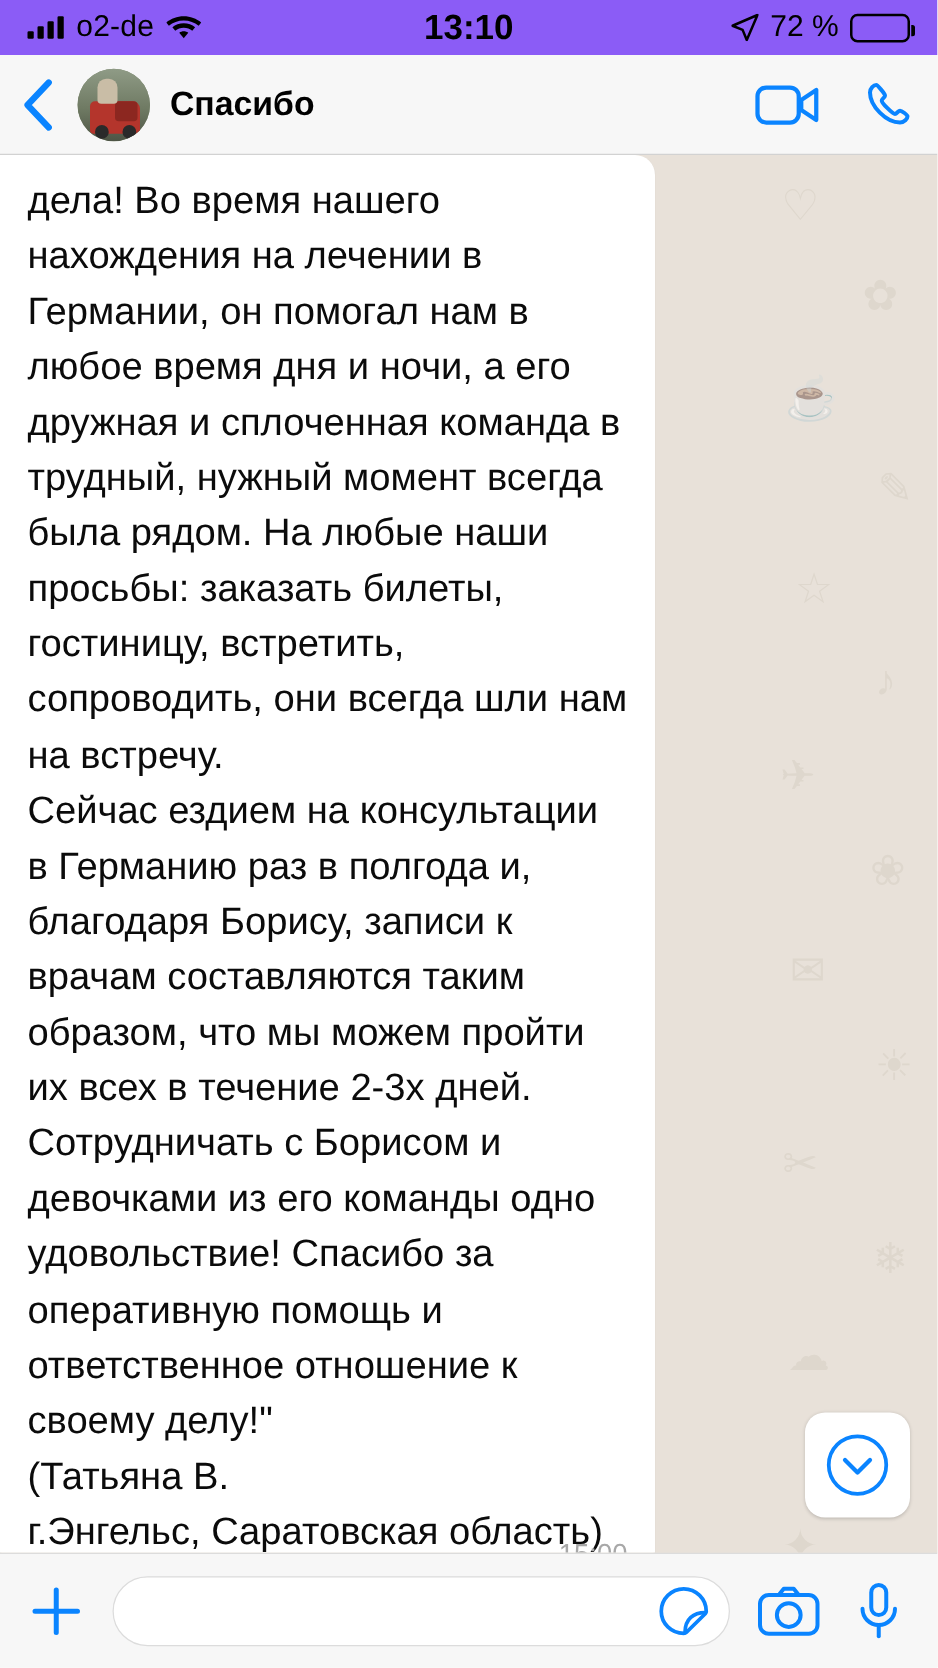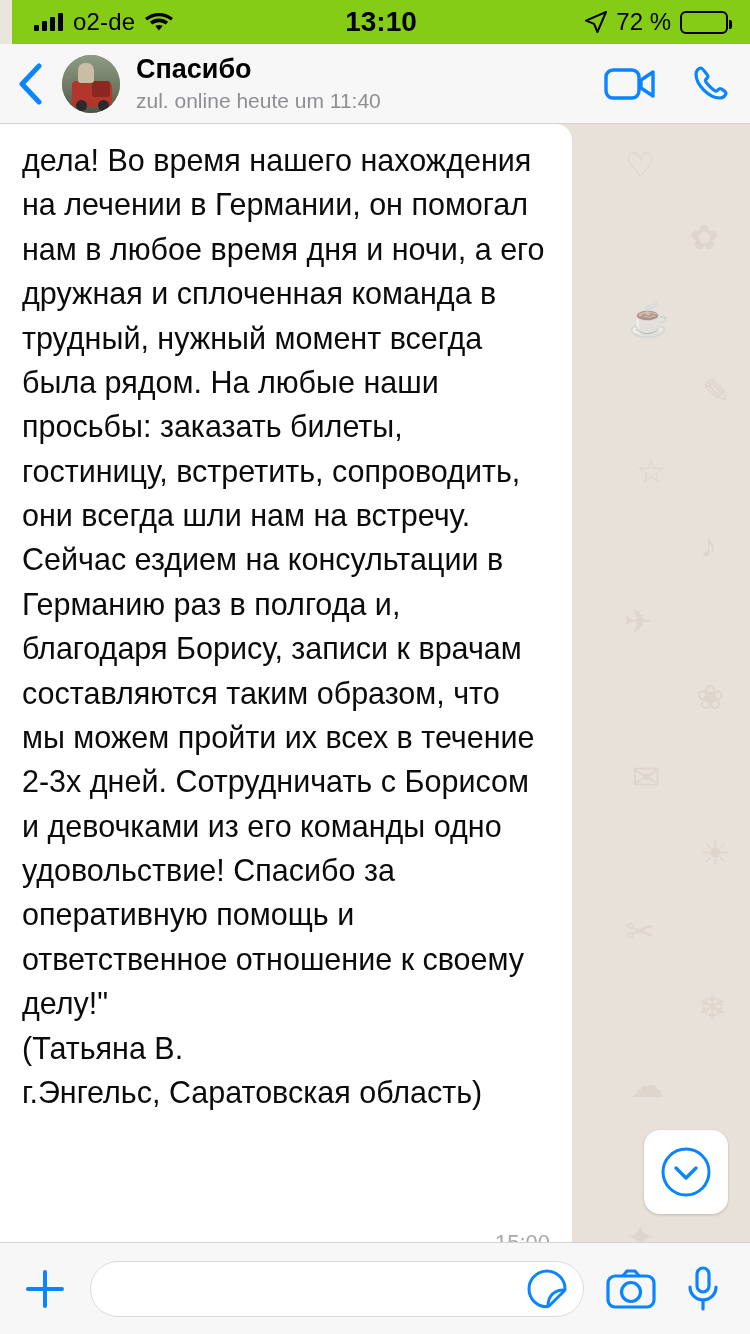--- a/index.html
+++ b/index.html
@@ -19,12 +19,11 @@
   
   .status-bar {
     height: 44px;
-    background: #84cc16;
+    background: #8b5cf6;
     display: flex; align-items: center;
     padding: 0 22px;
     position: relative;
     flex: 0 0 44px;
-    margin-left: 12px;
   }
   .status-left { display: flex; align-items: center; gap: 10px; }
   .signal { display: flex; align-items: flex-end; gap: 3px; height: 18px; }

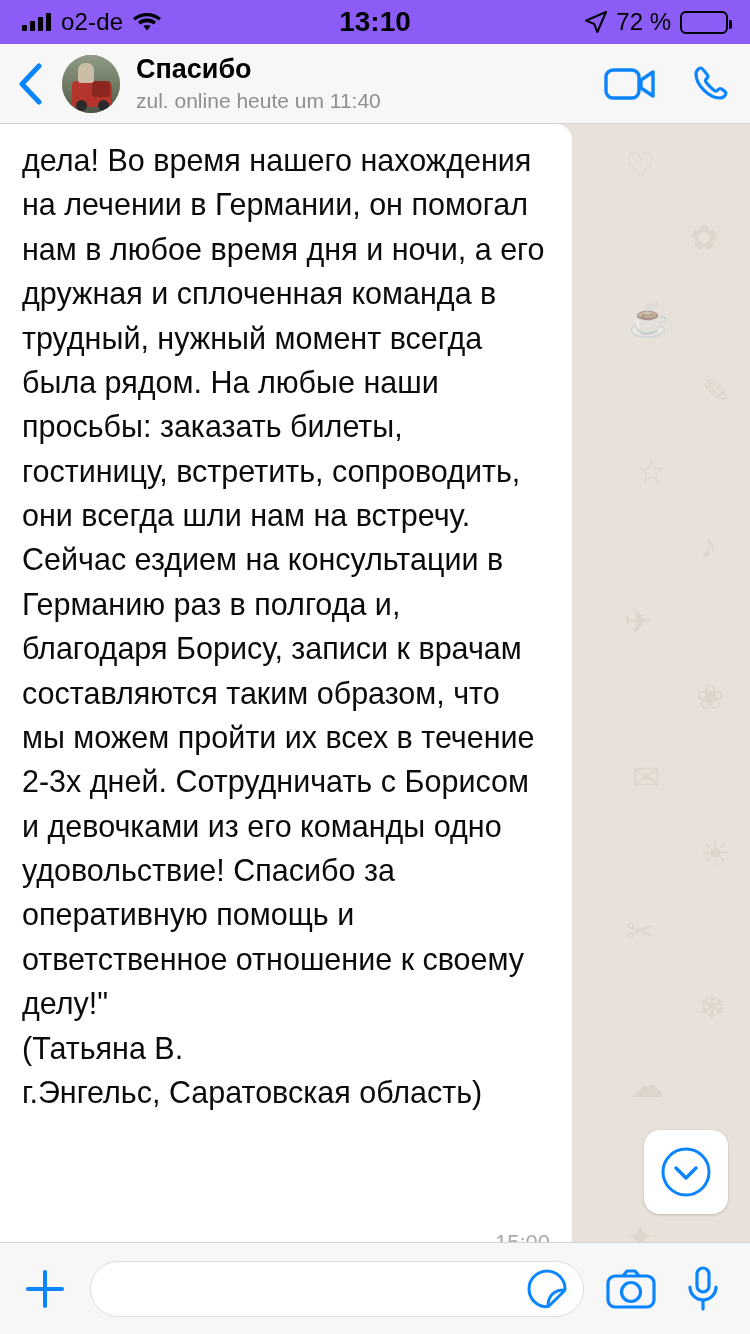--- a/index.html
+++ b/index.html
@@ -220,7 +220,6 @@
     </div>
     <div class="title-block">
       <div class="chat-title">Спасибо</div>
-      <div class="chat-status">zul. online heute um 11:40</div>
     </div>
     <div class="nav-actions">
       <div>

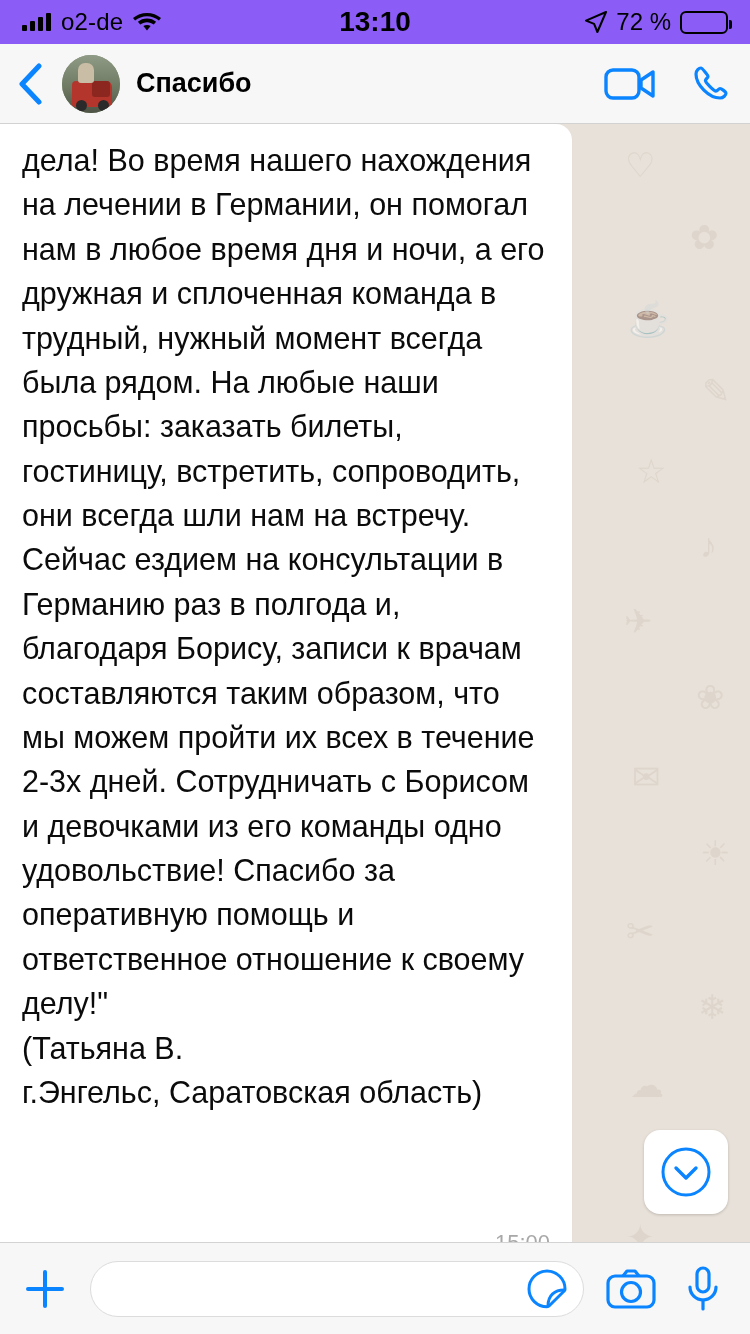--- a/index.html
+++ b/index.html
@@ -116,7 +116,7 @@
   .bubble {
     position: absolute;
     left: 0; top: 0;
-    width: 572px;
+    width: 524px;
     background: #ffffff;
     border-radius: 0 16px 16px 0;
     padding: 14px 22px 8px 22px;

